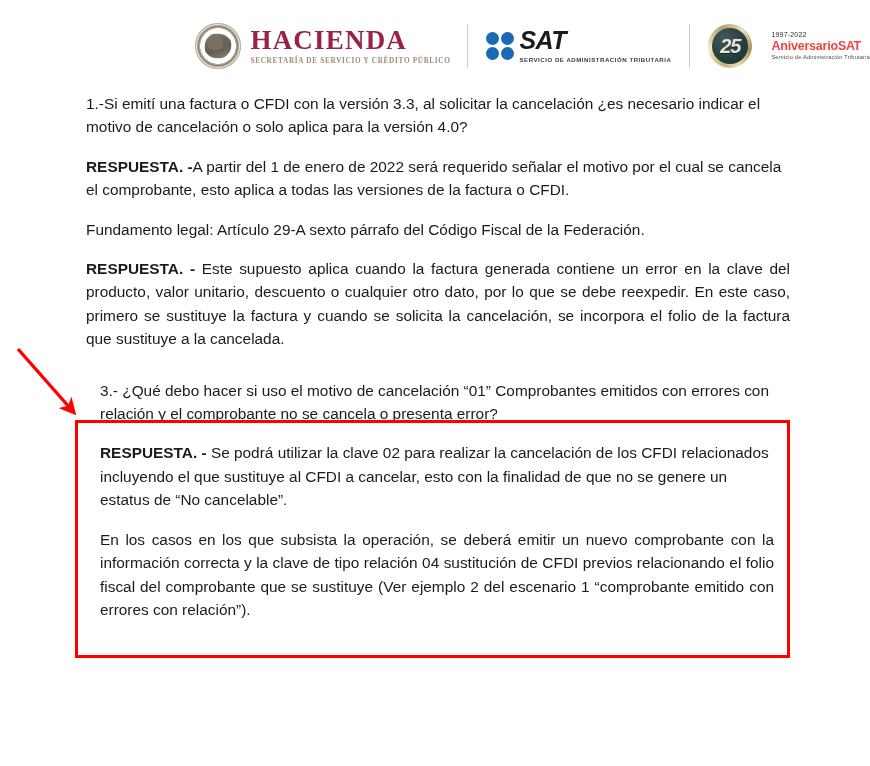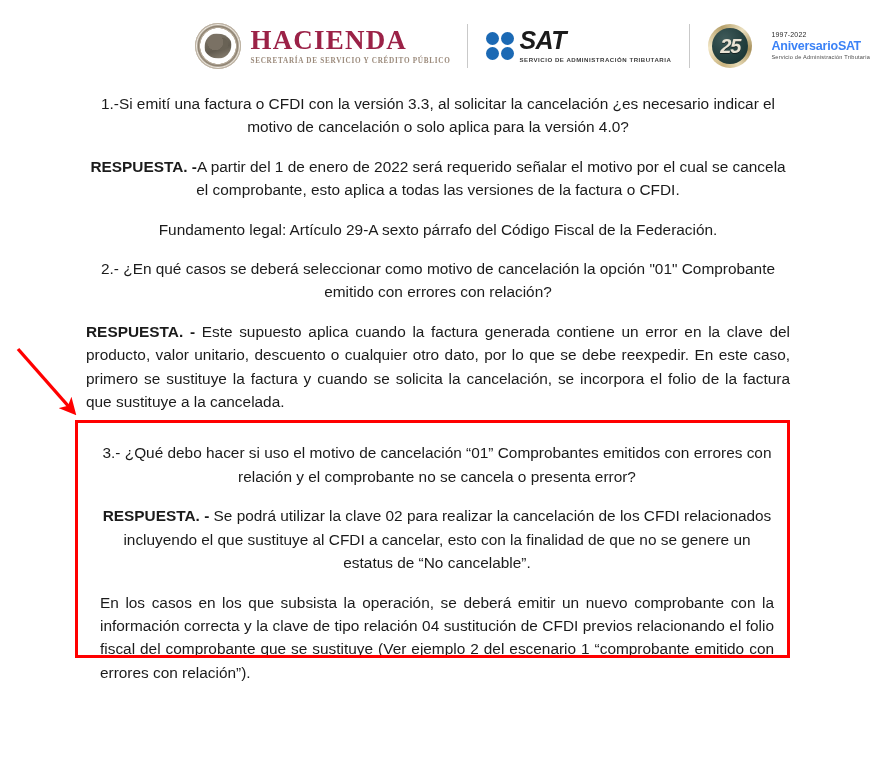--- a/index.html
+++ b/index.html
@@ -208,7 +208,7 @@
     margin-top: 2px;
     font-size: 12.5px;
     font-weight: 700;
-    color: #3b82f6;
+    color: #ef4444;
     white-space: nowrap;
     letter-spacing: -0.2px;
   }

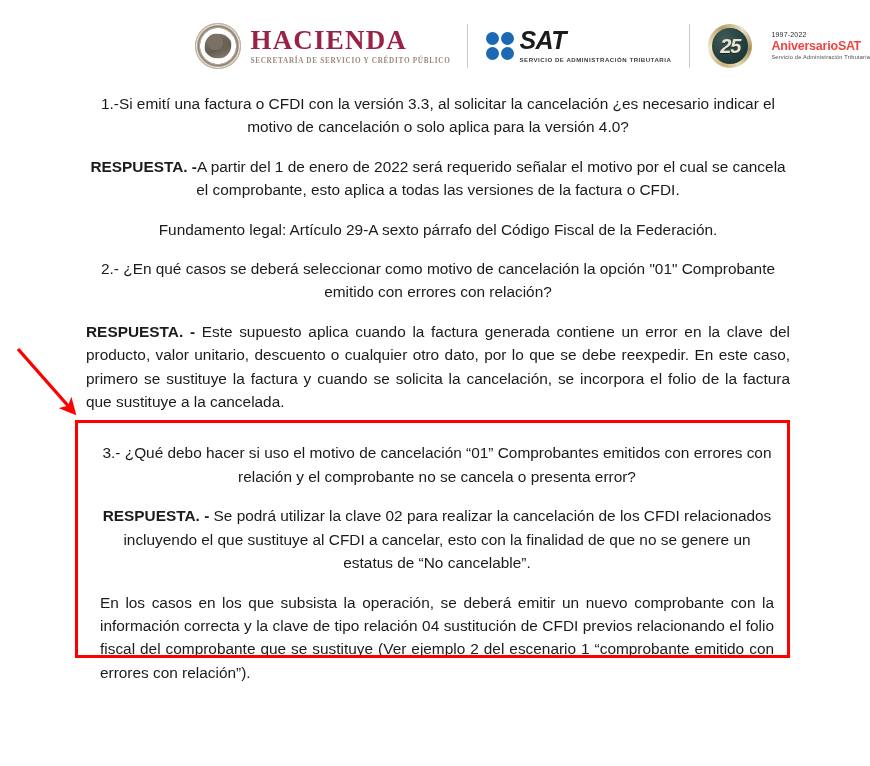--- a/index.html
+++ b/index.html
@@ -232,7 +232,7 @@
     font-size: 15.4px;
     line-height: 1.52;
     color: #1b1b1b;
-    text-align: center;
+    text-align: left;
   }
   p.para.justify { text-align: justify; }
   p.para b { font-weight: 700; }

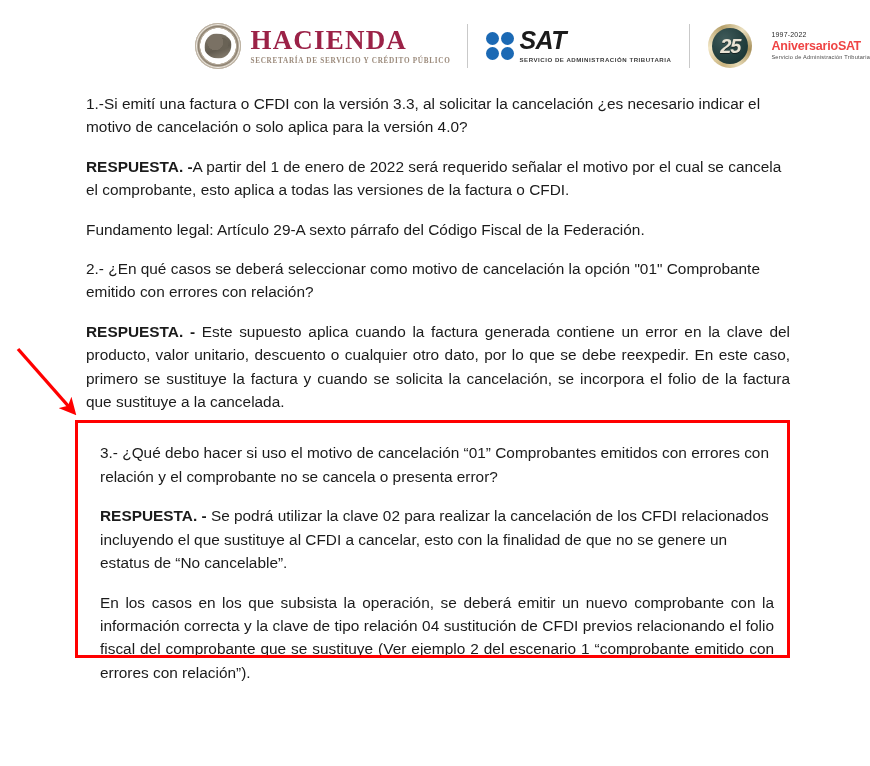--- a/index.html
+++ b/index.html
@@ -318,7 +318,6 @@
 
   <p class="para">Fundamento legal: Artículo 29-A sexto párrafo del Código Fiscal de la Federación.</p>
 
-  <p class="para">2.- ¿En qué casos se deberá seleccionar como motivo de cancelación la opción "01" Comprobante emitido con errores con relación?</p>
 
   <p class="para justify"><b>RESPUESTA. -</b><span> Este supuesto aplica cuando la factura generada contiene un error en la clave del producto, valor unitario, descuento o cualquier otro dato, por lo que se debe reexpedir. En este caso, primero se sustituye la factura y cuando se solicita la cancelación, se incorpora el folio de la factura que sustituye a la cancelada.</span></p>
 

